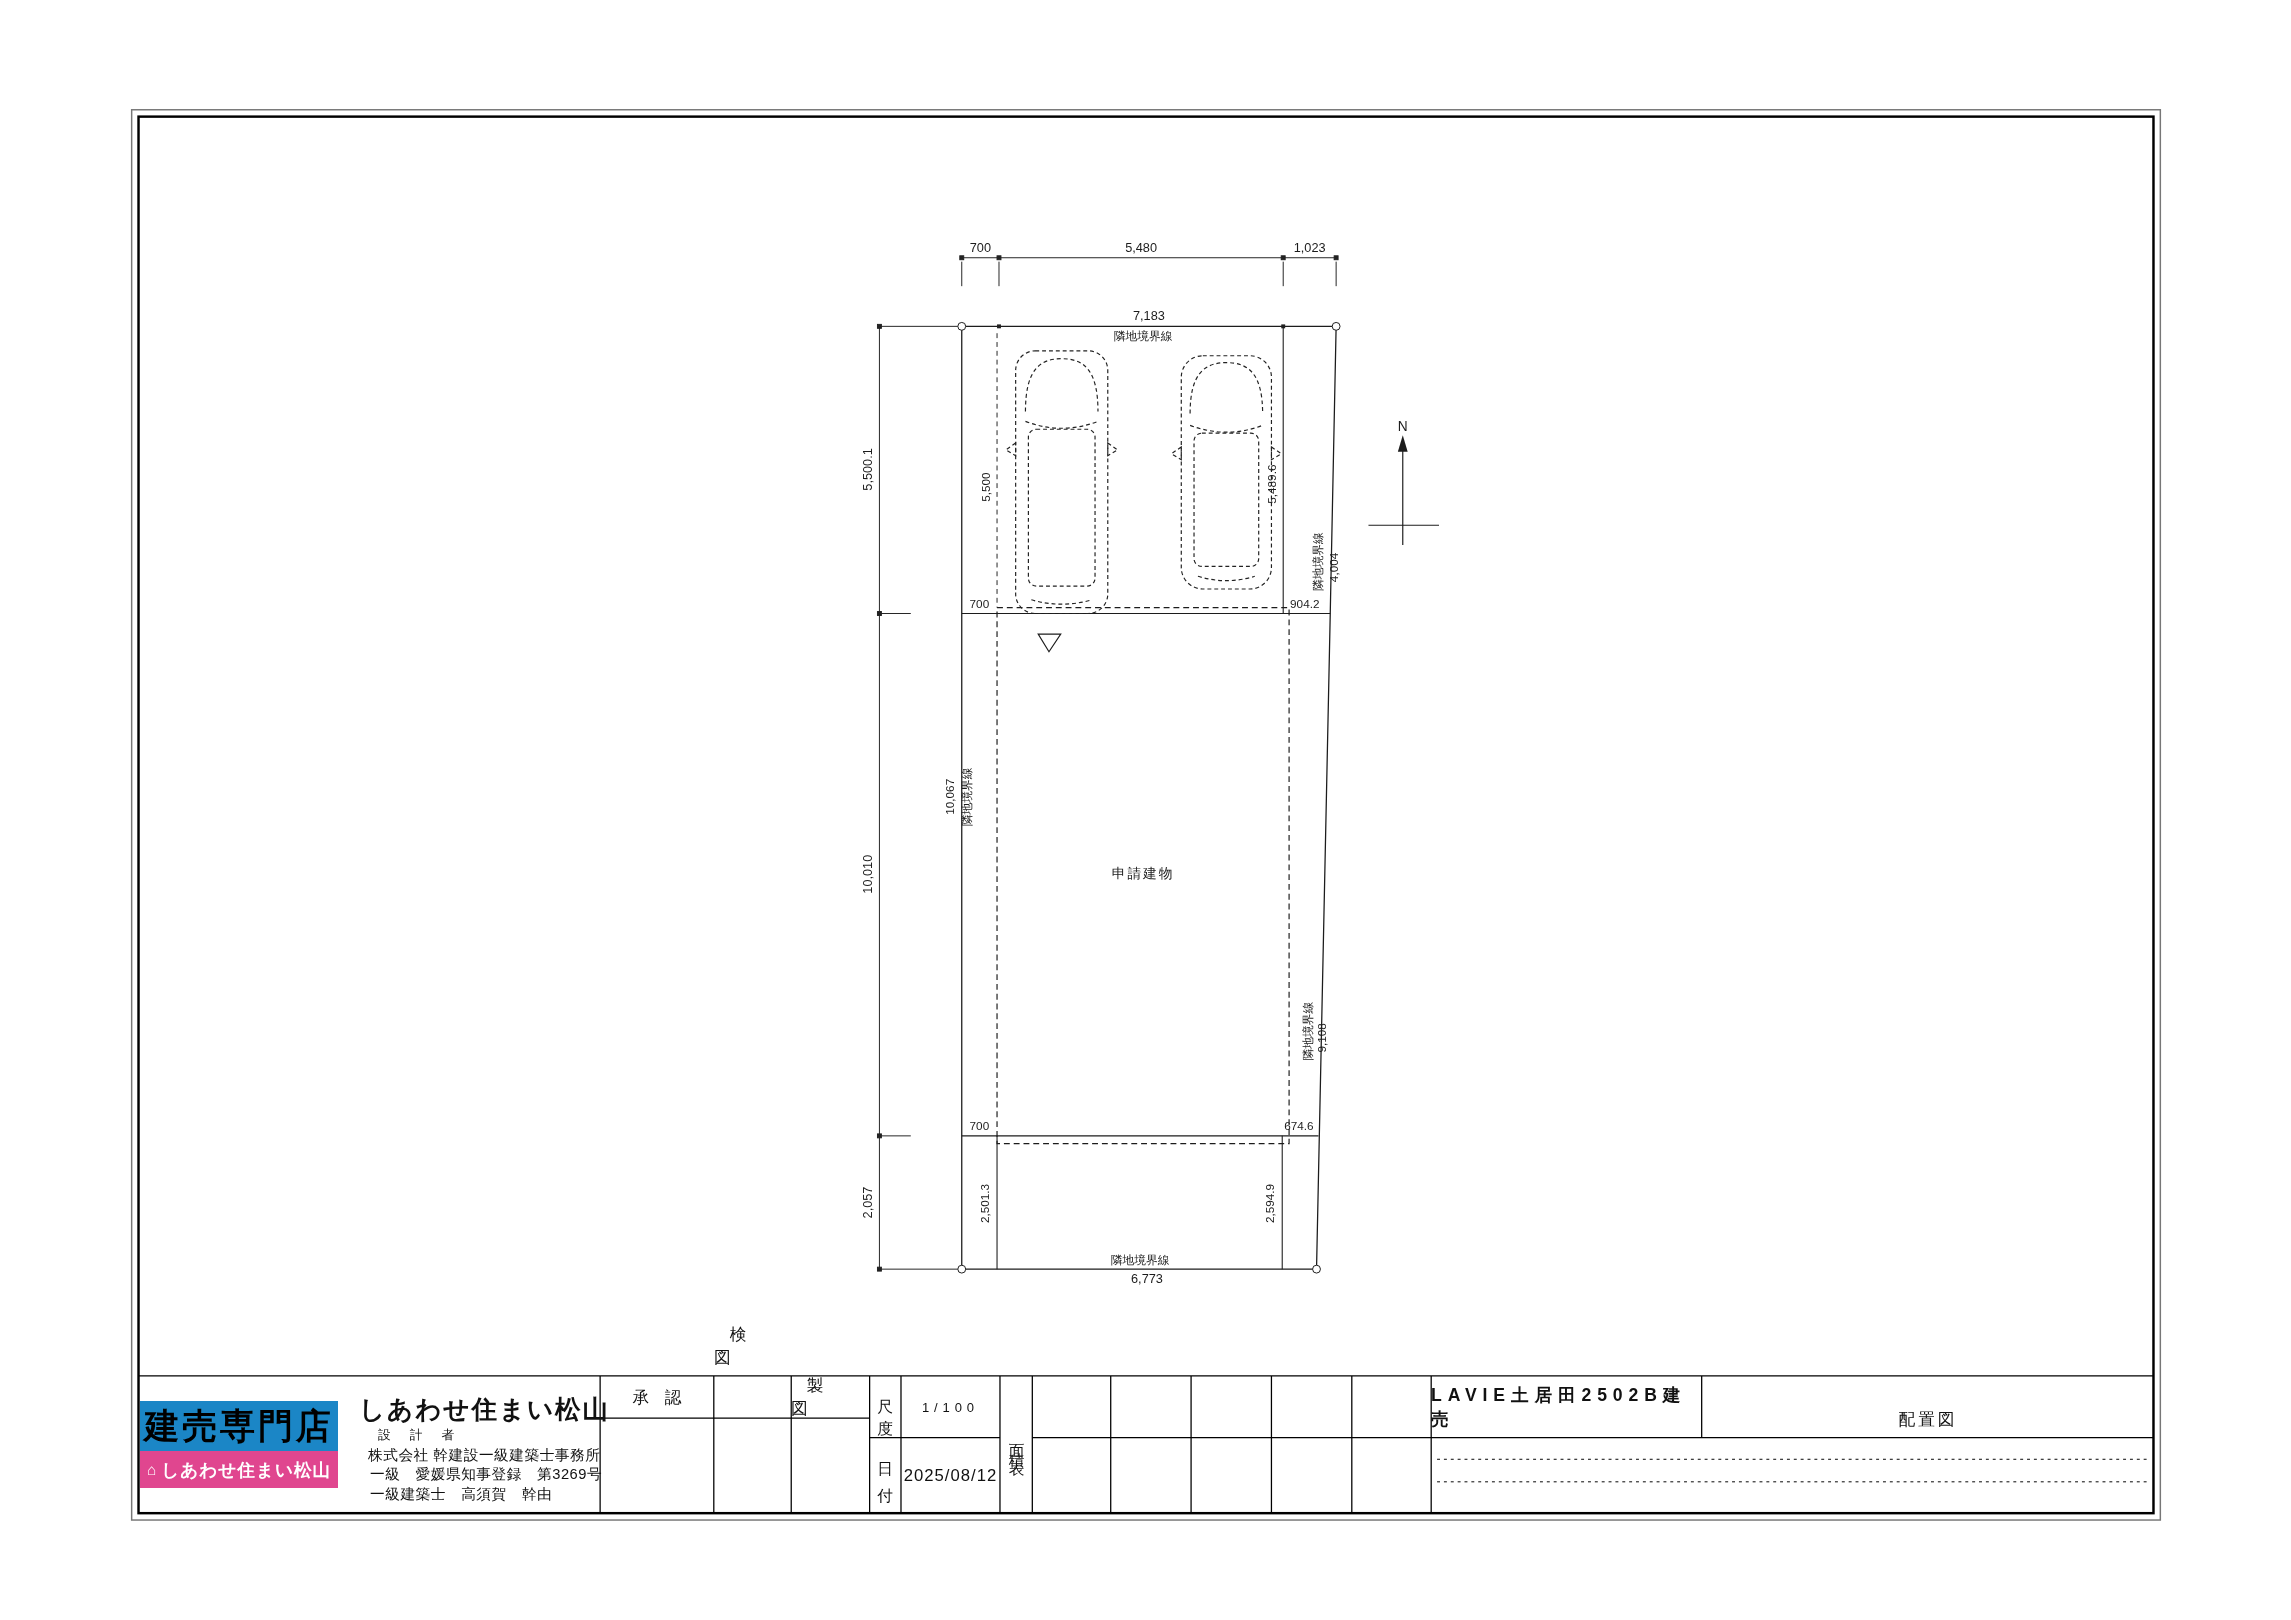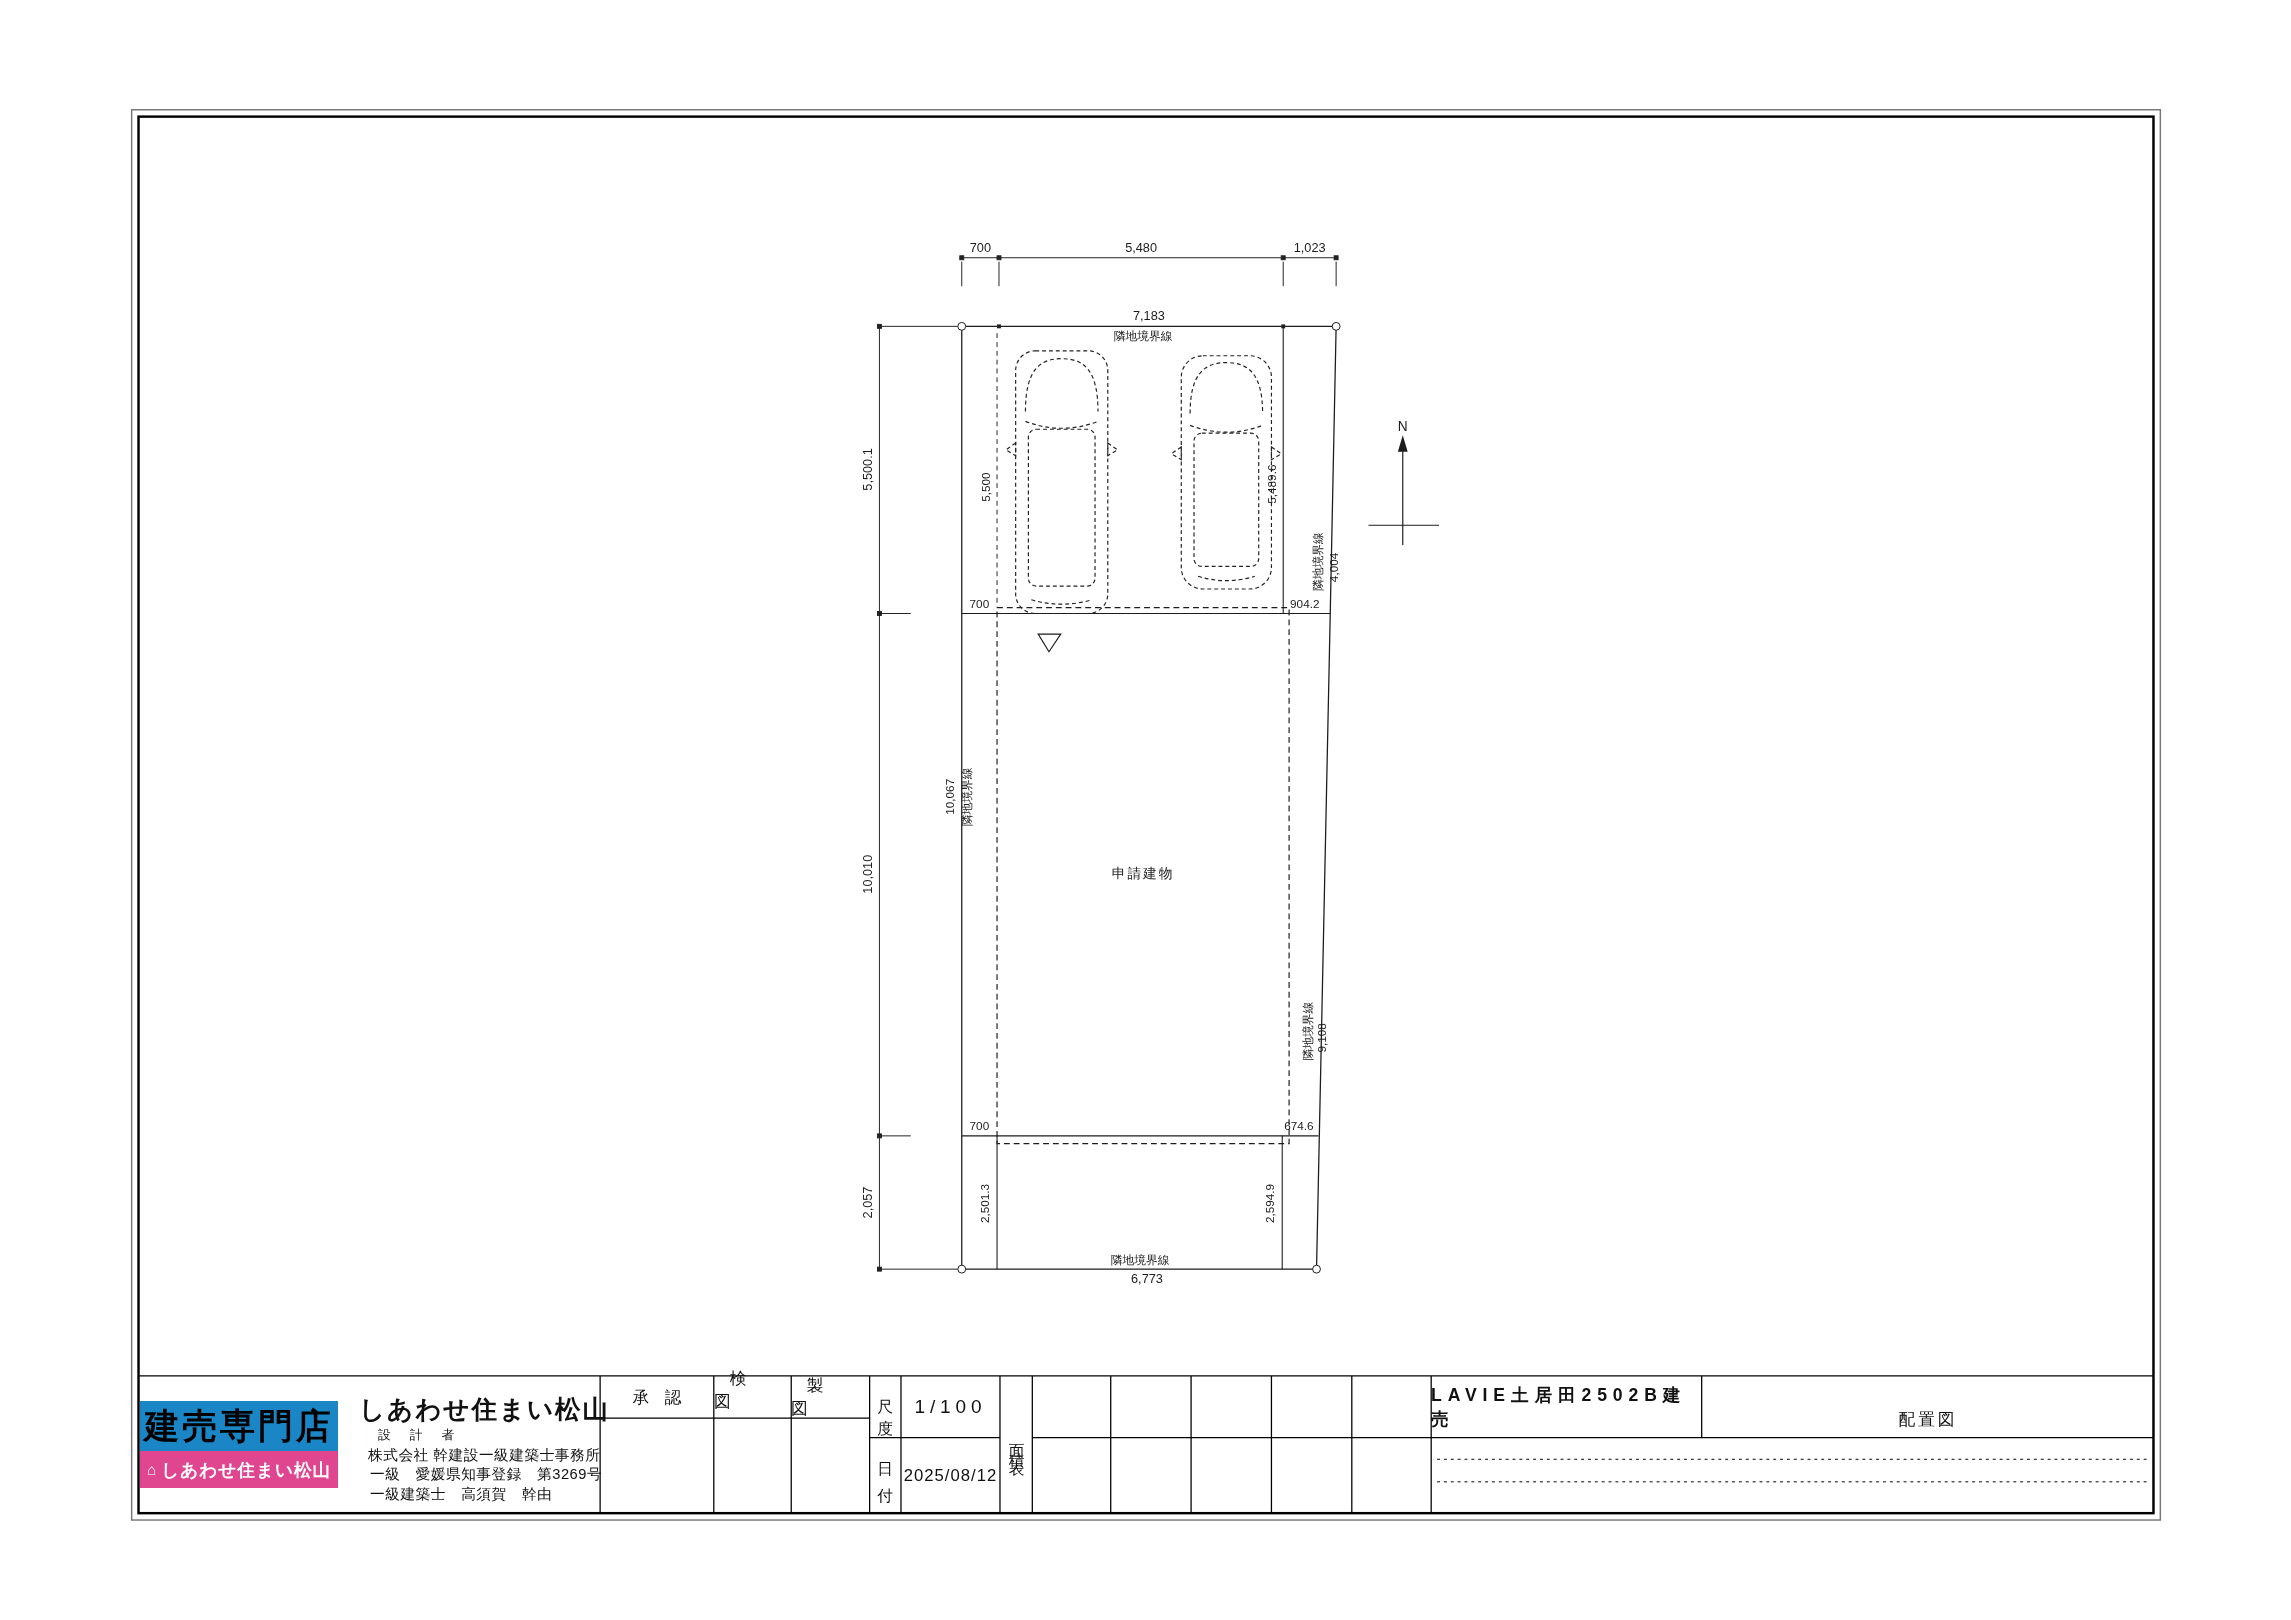--- a/index.html
+++ b/index.html
@@ -183,7 +183,7 @@
   <div class="ov cell tb-head" style="left:600px;top:1376px;width:114px;height:42px;">
     <span>承認</span>
   </div>
-  <div class="ov cell tb-head" style="left:714px;top:1376px;width:77px;height:28px;border-radius:12px;">
+  <div class="ov cell tb-head" style="left:714px;top:1332px;width:77px;height:28px;border-radius:12px;">
     <span>検図</span>
   </div>
   <div class="ov cell tb-head" style="left:791px;top:1376px;width:78px;height:42px;">

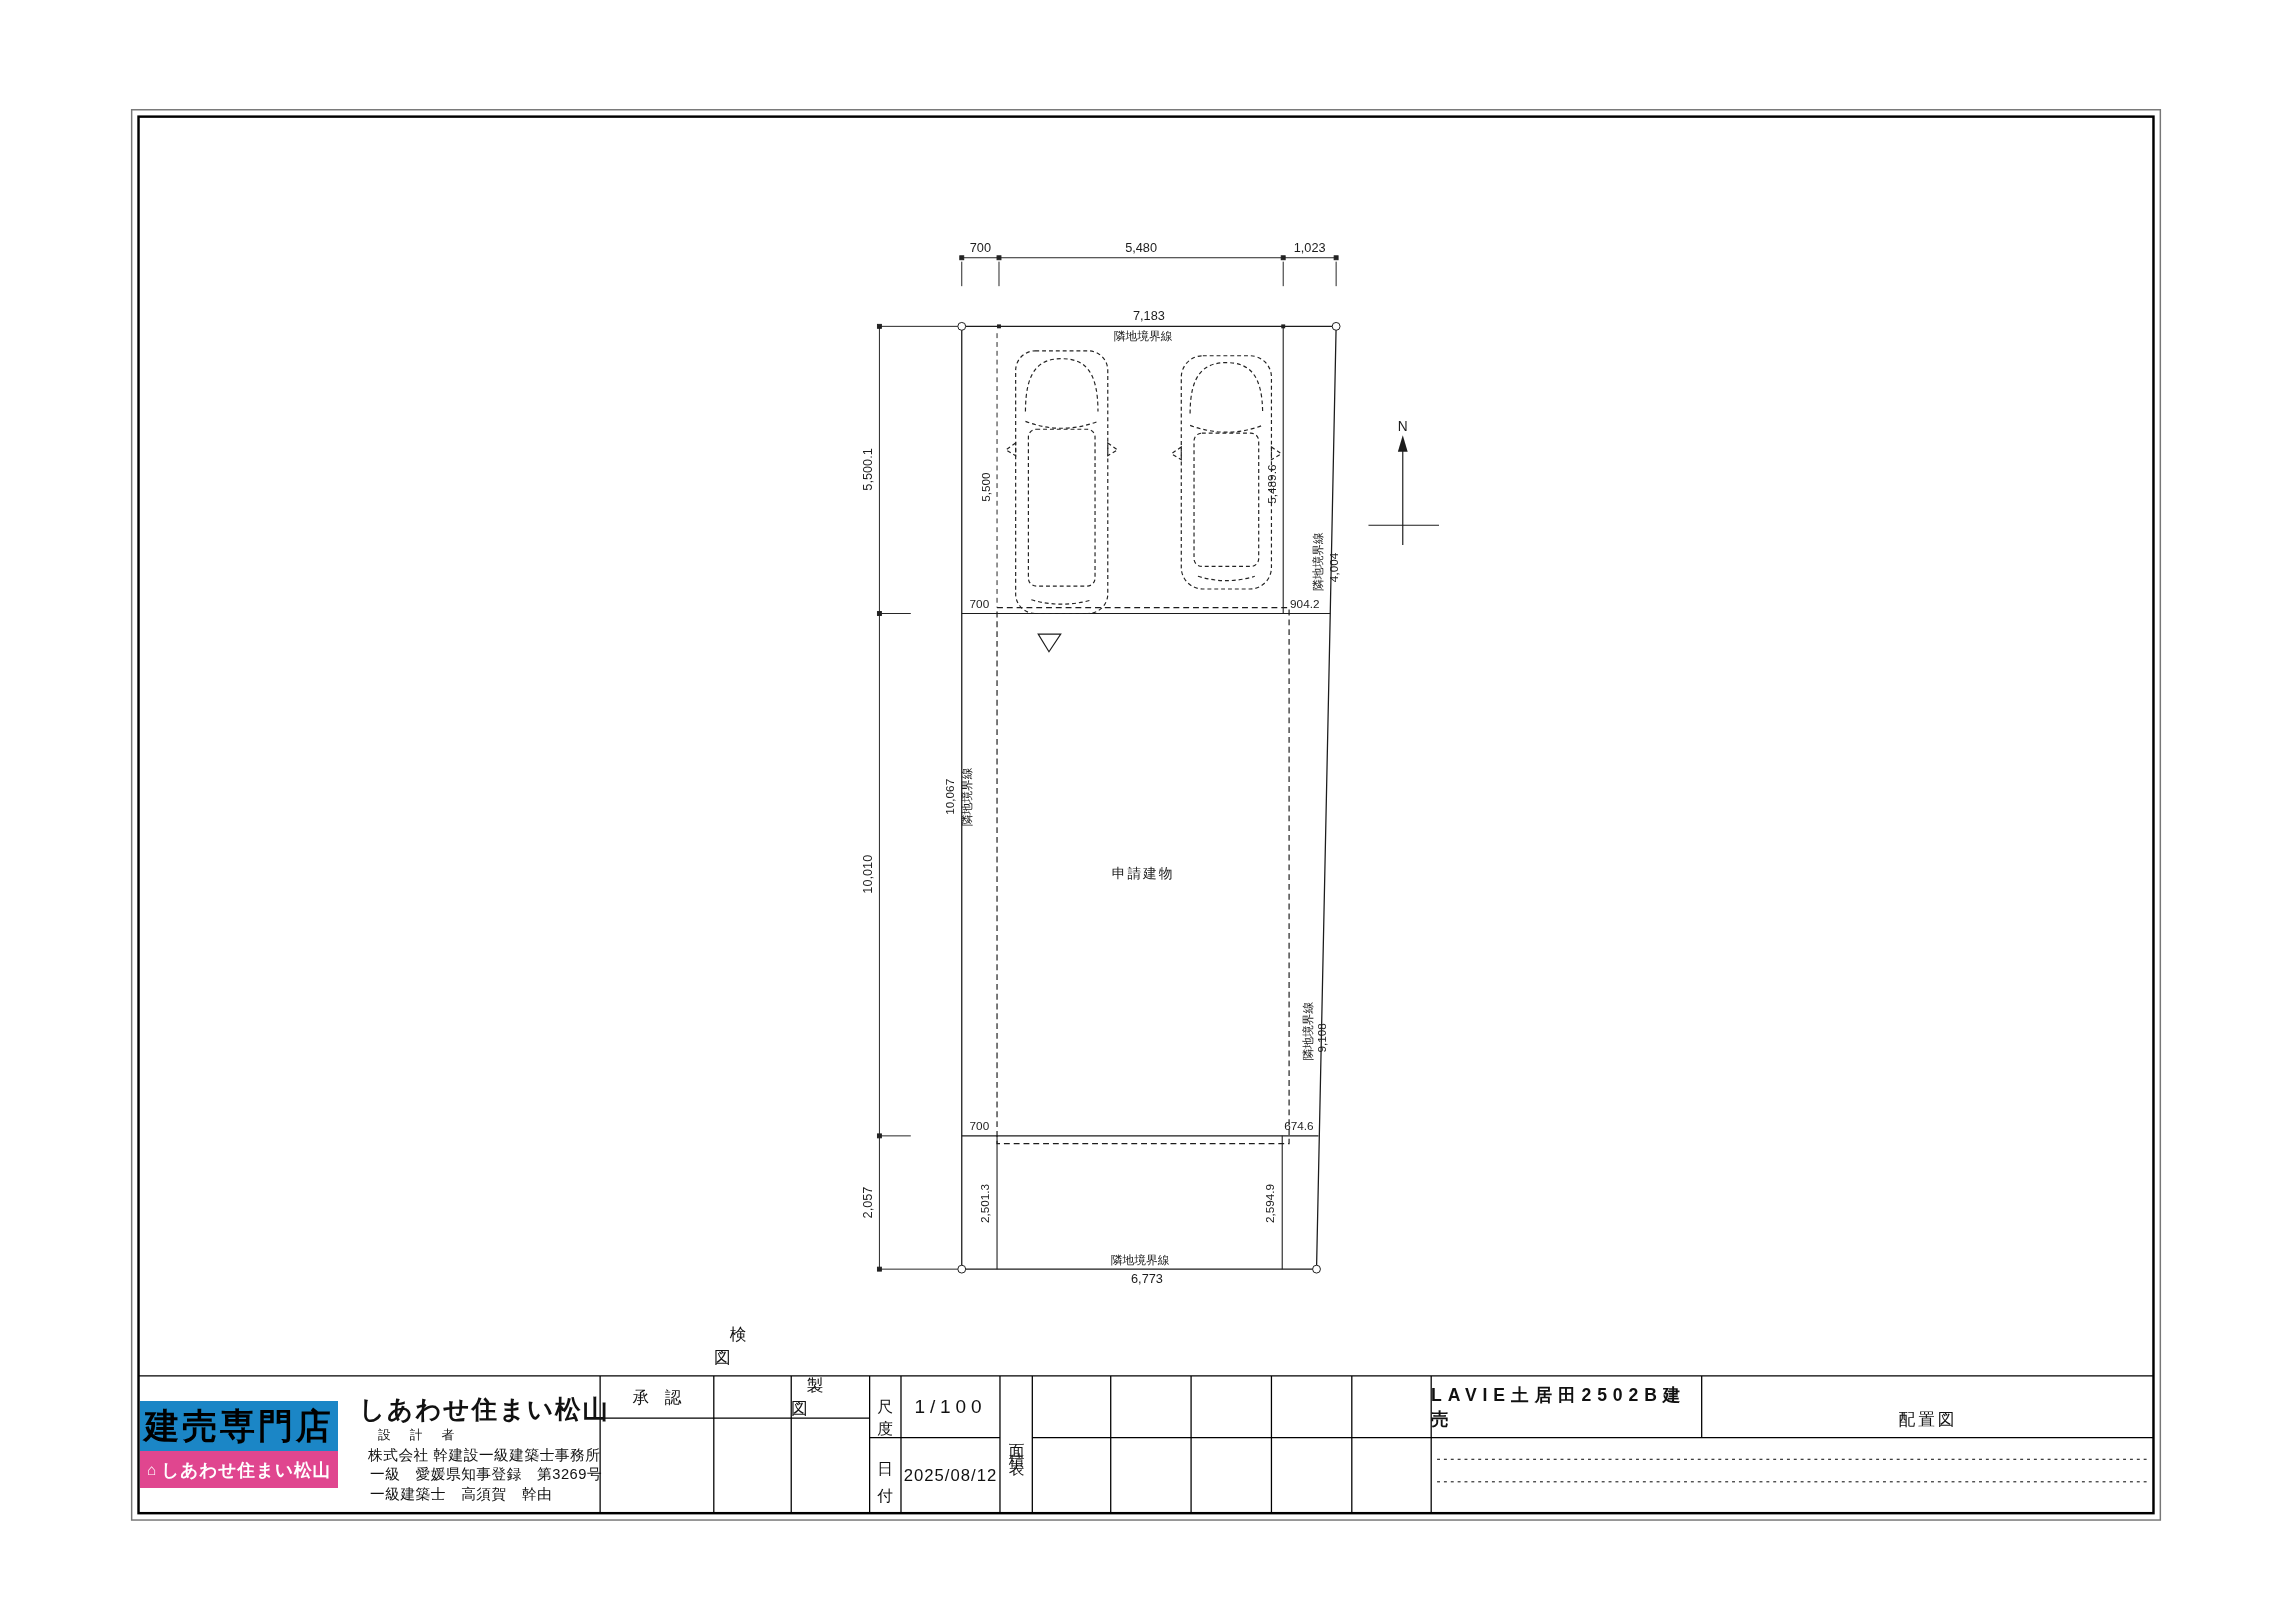--- a/index.html
+++ b/index.html
@@ -15,7 +15,7 @@
   .tb-scale-label{font-size:15.7px;letter-spacing:19.6px;}
   .tb-date-label{font-size:15.7px;letter-spacing:25.5px;}
   .tb-area-label{font-size:15.7px;letter-spacing:8.8px;}
-  .tb-scale-value{font-size:19px;letter-spacing:4.9px;}
+  .tb-scale-value{font-size:13px;letter-spacing:4.9px;}
   .tb-date-value{font-size:16.7px;letter-spacing:1px;}
   .tb-project{font-size:17.6px;letter-spacing:5.9px;font-weight:bold;}
   .tb-drawing{font-size:16.7px;letter-spacing:2.9px;margin-top:12px;}

